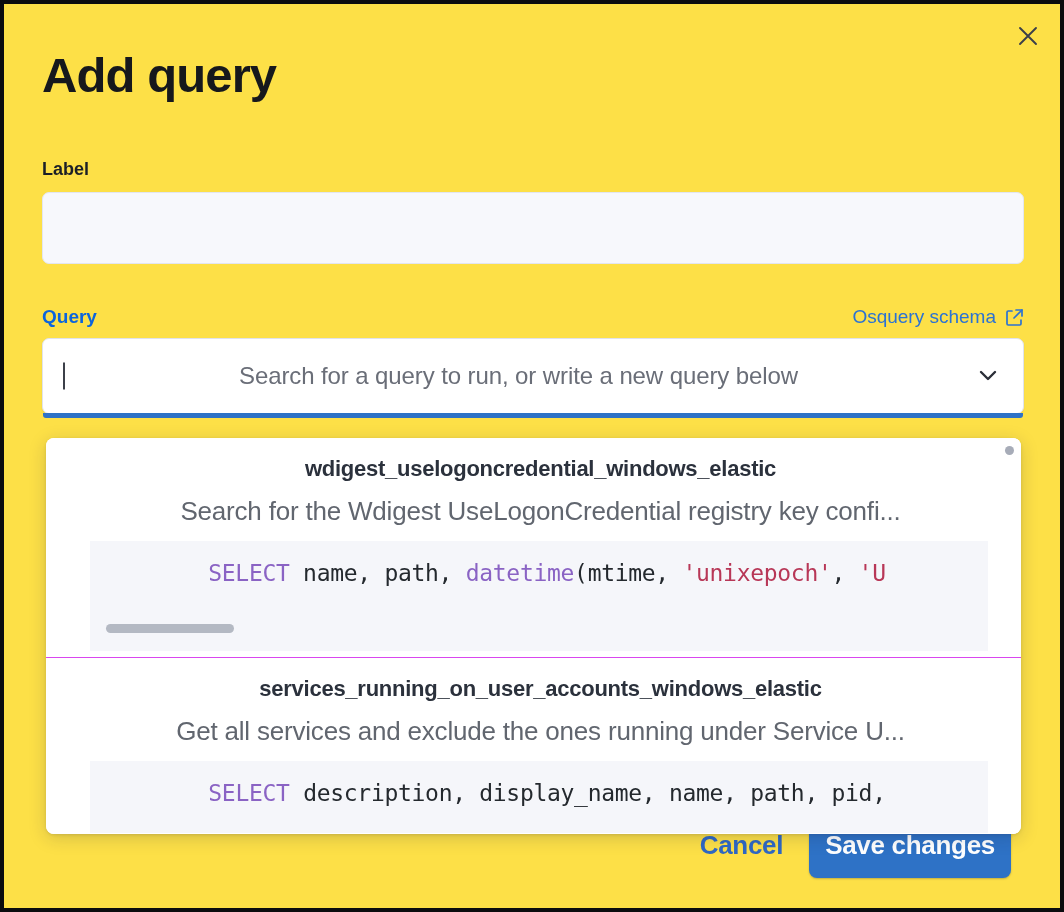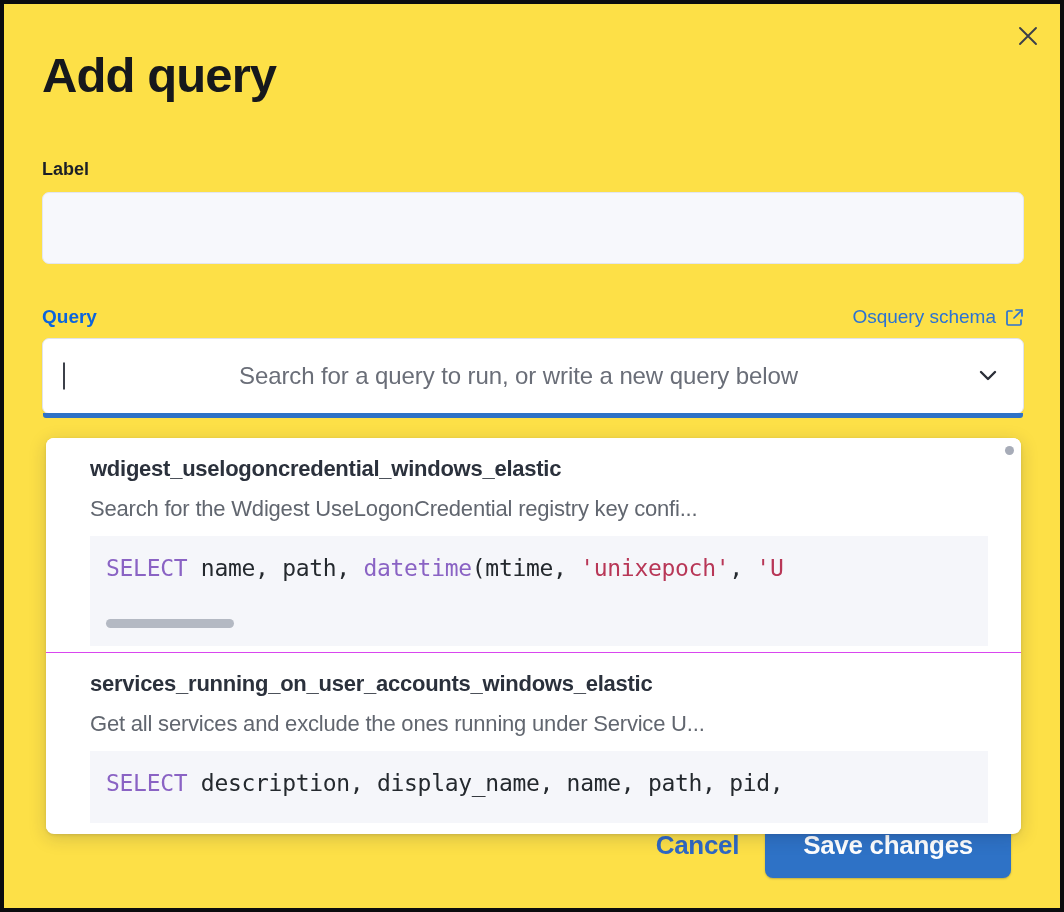--- a/index.html
+++ b/index.html
@@ -178,6 +178,7 @@
     padding: 18px 30px 6px 44px;
     cursor: pointer;
     background: #ffffff;
+    text-align: center;
   }
   .dd-item + .dd-item {
     border-top: 1px solid #d946ef;

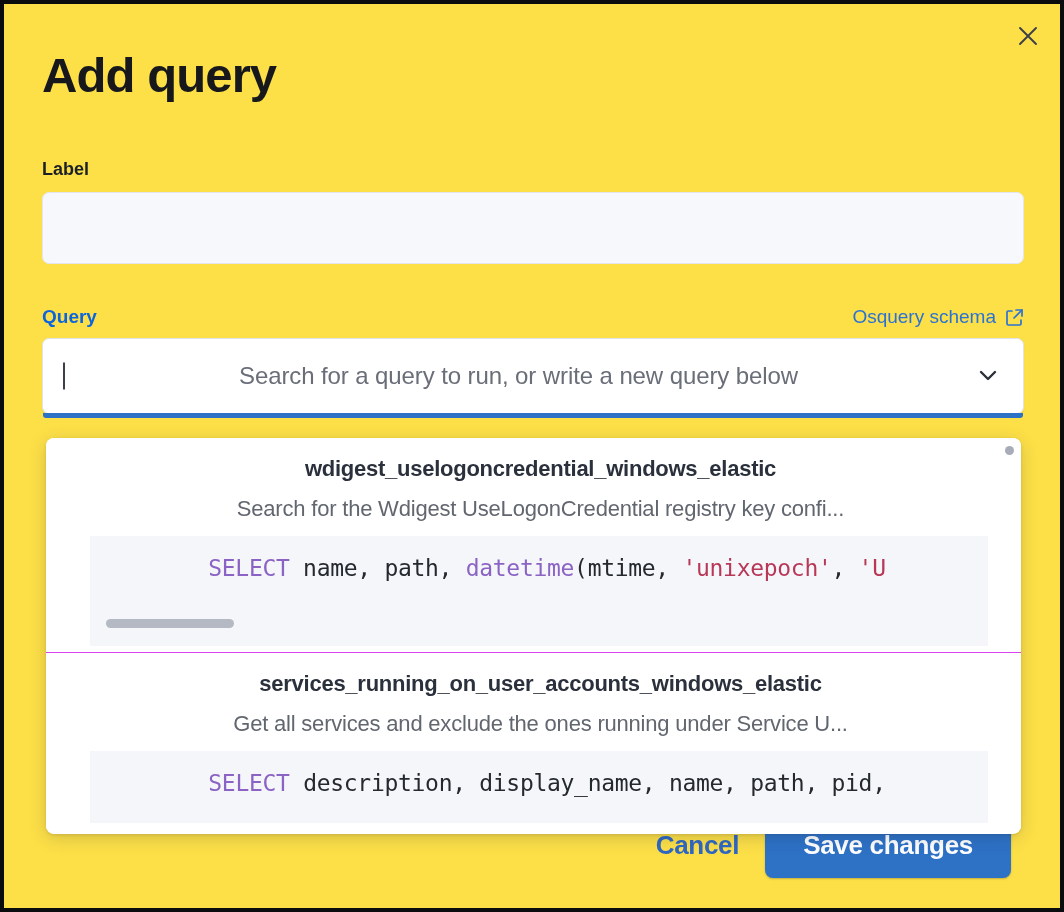--- a/index.html
+++ b/index.html
@@ -191,7 +191,7 @@
     margin-bottom: 14px;
   }
   .dd-desc {
-    font-size: 22px;
+    font-size: 26px;
     color: #61666f;
     margin-bottom: 14px;
     letter-spacing: -0.2px;

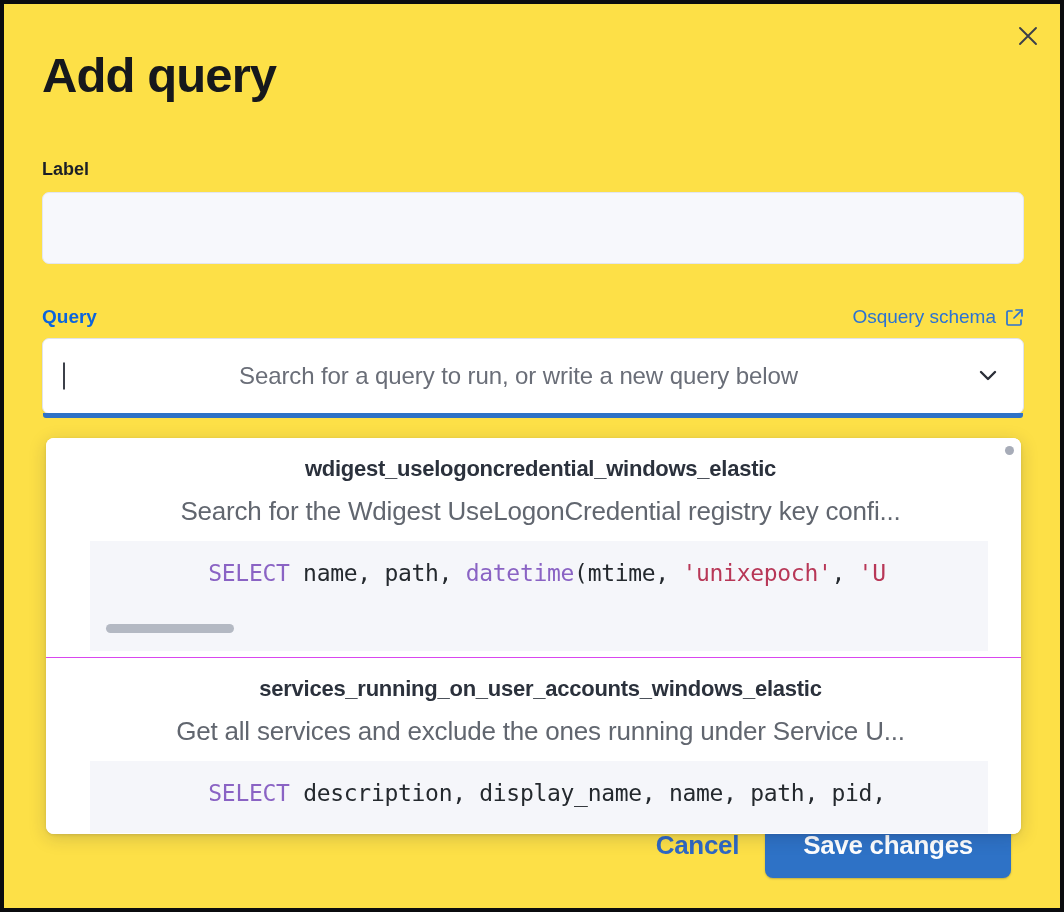--- a/index.html
+++ b/index.html
@@ -258,7 +258,7 @@
     font-size: 26px;
     font-weight: 600;
     color: #ffffff;
-    padding: 17px 38px;
+    padding: 17px 16px;
     cursor: pointer;
     letter-spacing: -0.3px;
     box-shadow: 0 1px 2px rgba(20,30,60,0.25);

